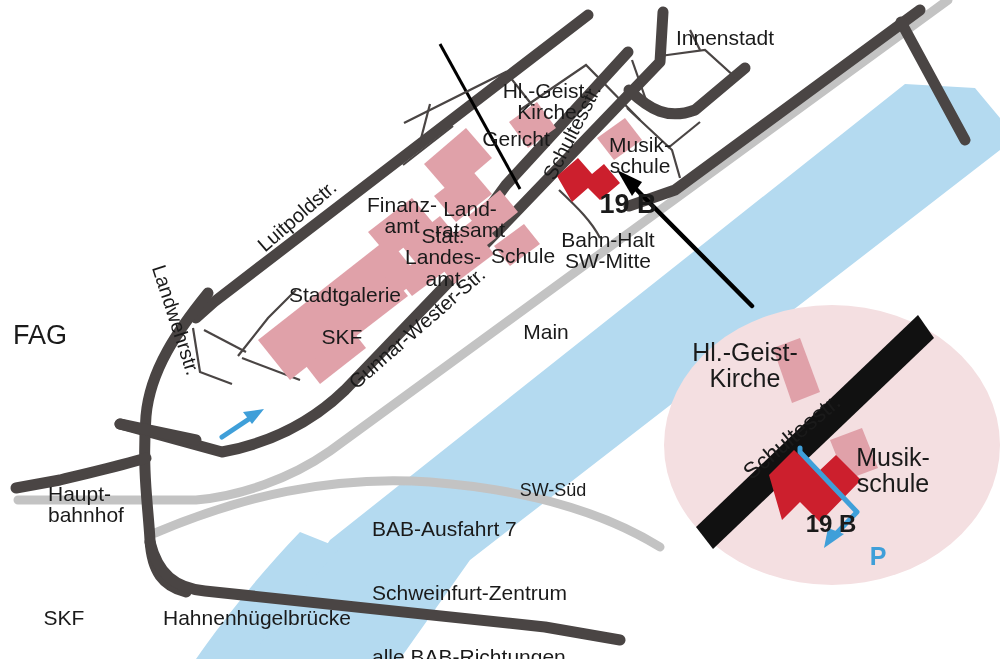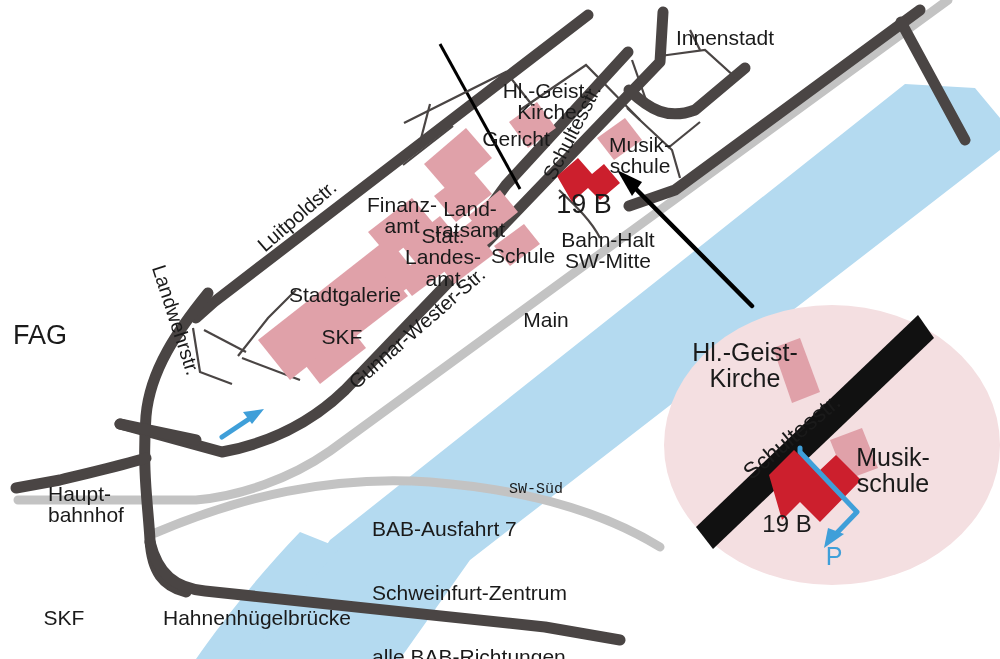--- a/index.html
+++ b/index.html
@@ -28,7 +28,7 @@
     line-height:1.02;
     font-weight:400;
   }
-  .lbl.b{ font-weight:400; }
+  .lbl.b{ font-weight:700;margin-left:44px; }
   .ctr{ transform:translate(-50%,-50%); text-align:center; }
   .rot{ transform-origin:50% 50%; }
 </style>

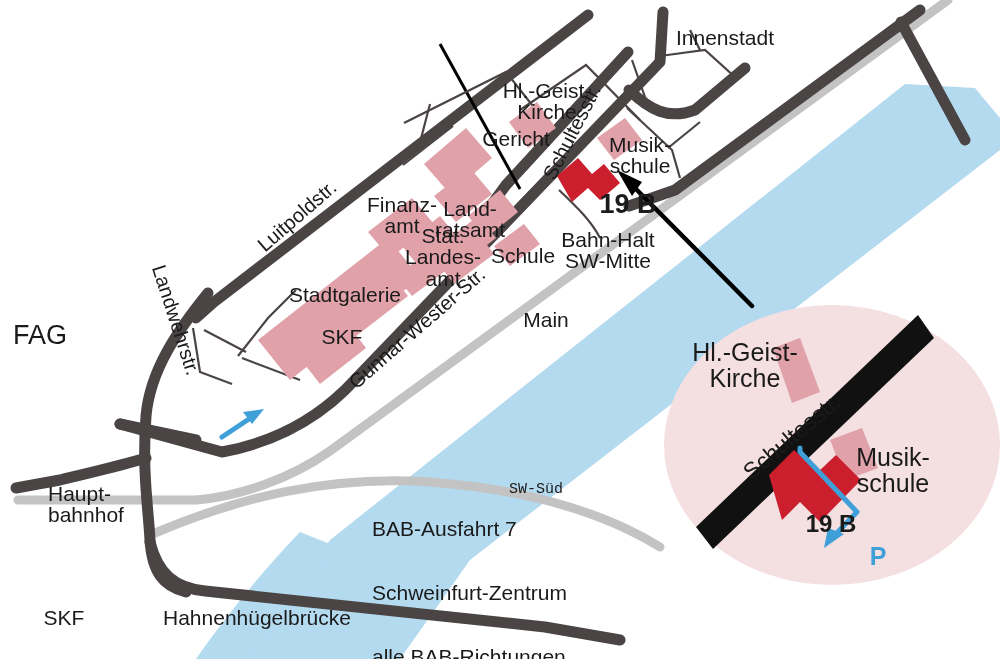--- a/index.html
+++ b/index.html
@@ -145,7 +145,7 @@
 
   <div class="lbl ctr" style="left:725px; top:38px; font-size:21px;">Innenstadt</div>
   <div class="lbl ctr" style="left:40px; top:336px; font-size:27px;">FAG</div>
-  <div class="lbl ctr" style="left:546px; top:320px; font-size:21px;">Main</div>
+  <div class="lbl ctr" style="left:546px; top:332px; font-size:21px;">Main</div>
   <div class="lbl ctr" style="left:536px; top:490px; font-size:15px;font-family:Liberation Mono, monospace;">SW-Süd</div>
   <div class="lbl ctr" style="left:64px; top:618px; font-size:21px;">SKF</div>
 

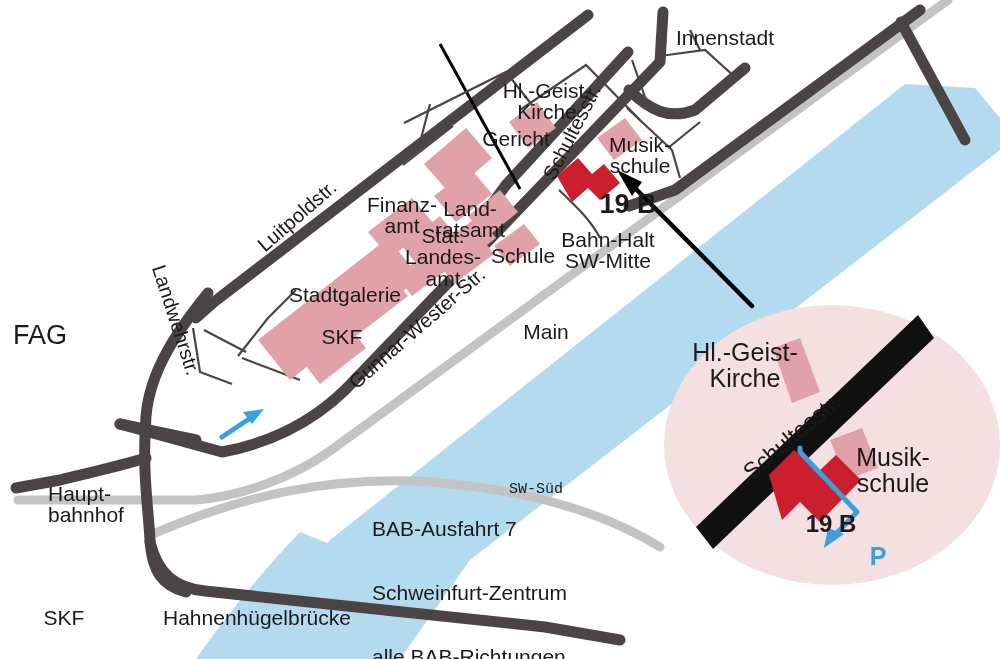--- a/index.html
+++ b/index.html
@@ -146,7 +146,7 @@
   <div class="lbl ctr" style="left:725px; top:38px; font-size:21px;">Innenstadt</div>
   <div class="lbl ctr" style="left:40px; top:336px; font-size:27px;">FAG</div>
   <div class="lbl ctr" style="left:546px; top:332px; font-size:21px;">Main</div>
-  <div class="lbl ctr" style="left:536px; top:490px; font-size:15px;font-family:Liberation Mono, monospace;">SW-Süd</div>
+  <div class="lbl ctr" style="left:553px; top:490px; font-size:18px;">SW-Süd</div>
   <div class="lbl ctr" style="left:64px; top:618px; font-size:21px;">SKF</div>
 
   <div class="lbl ctr" style="left:469px; top:139px; font-size:21px;margin-left:47px;">Gericht</div>

